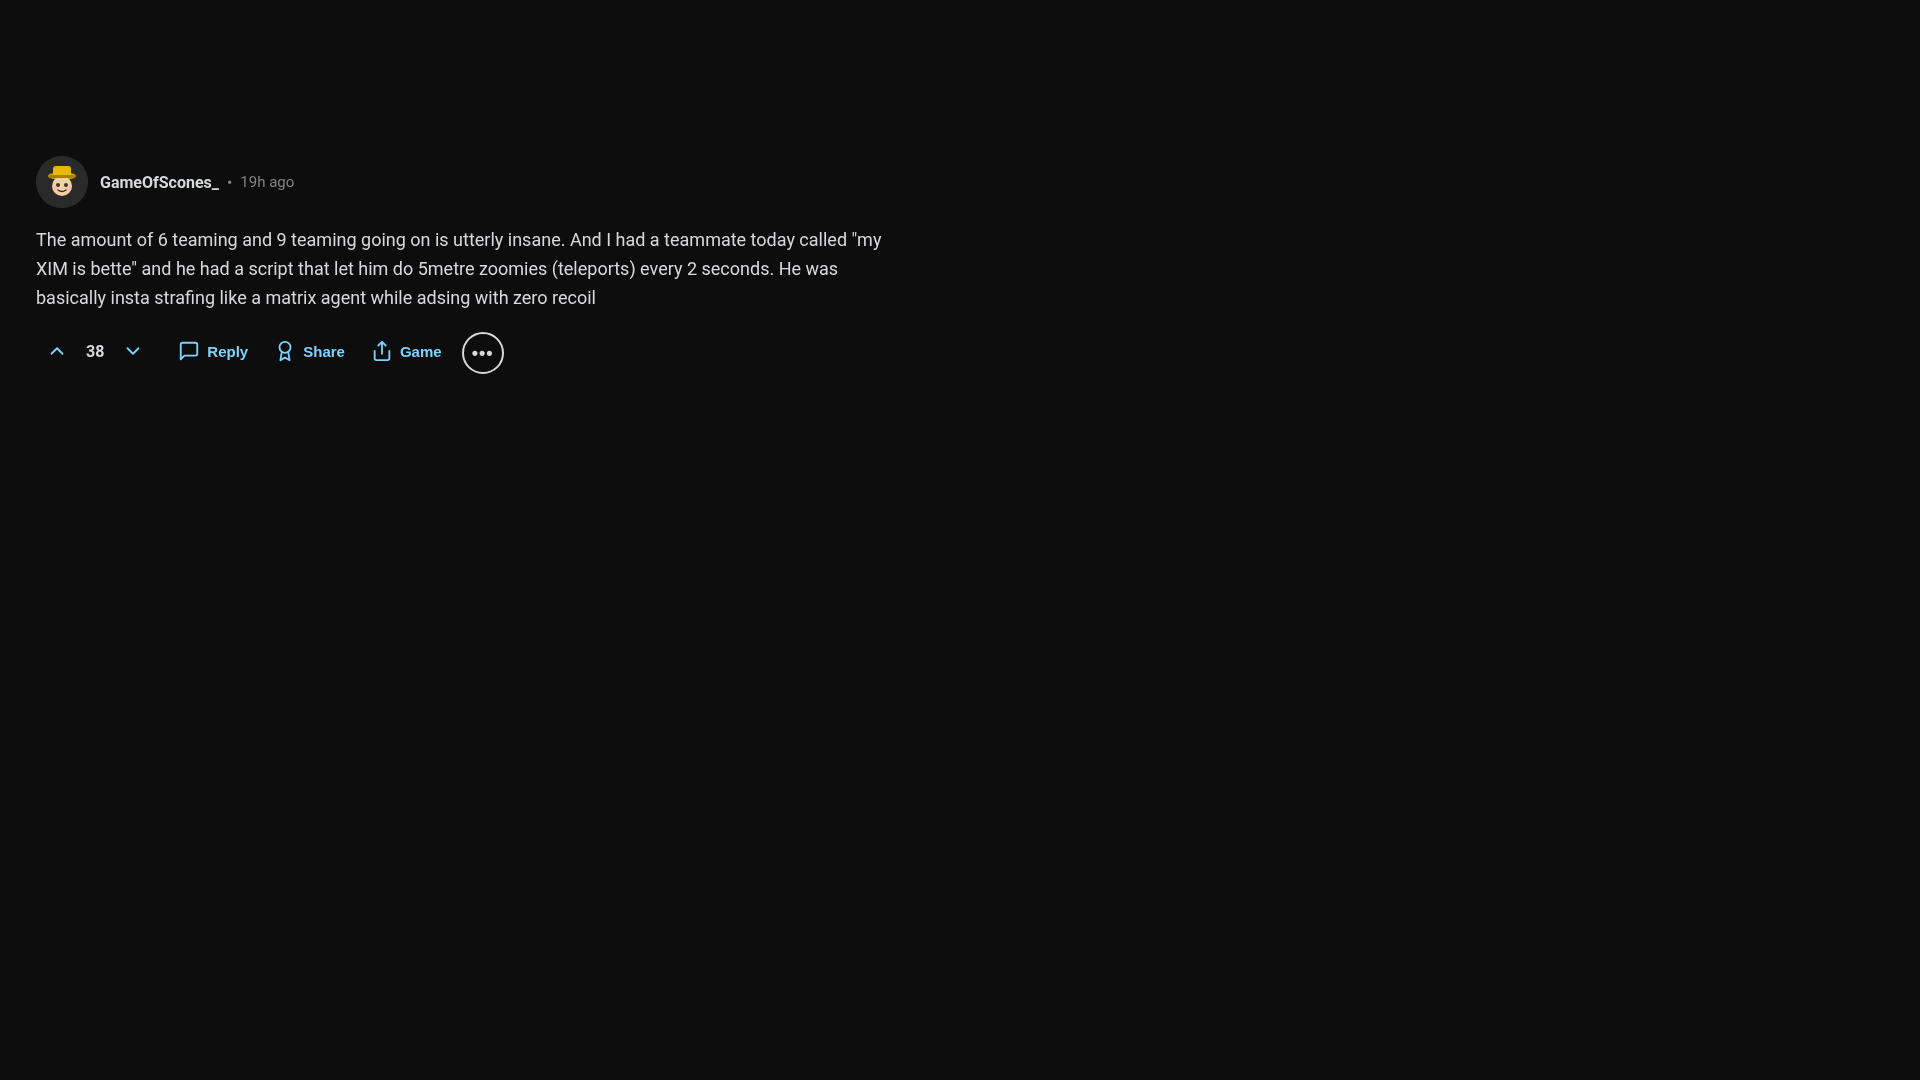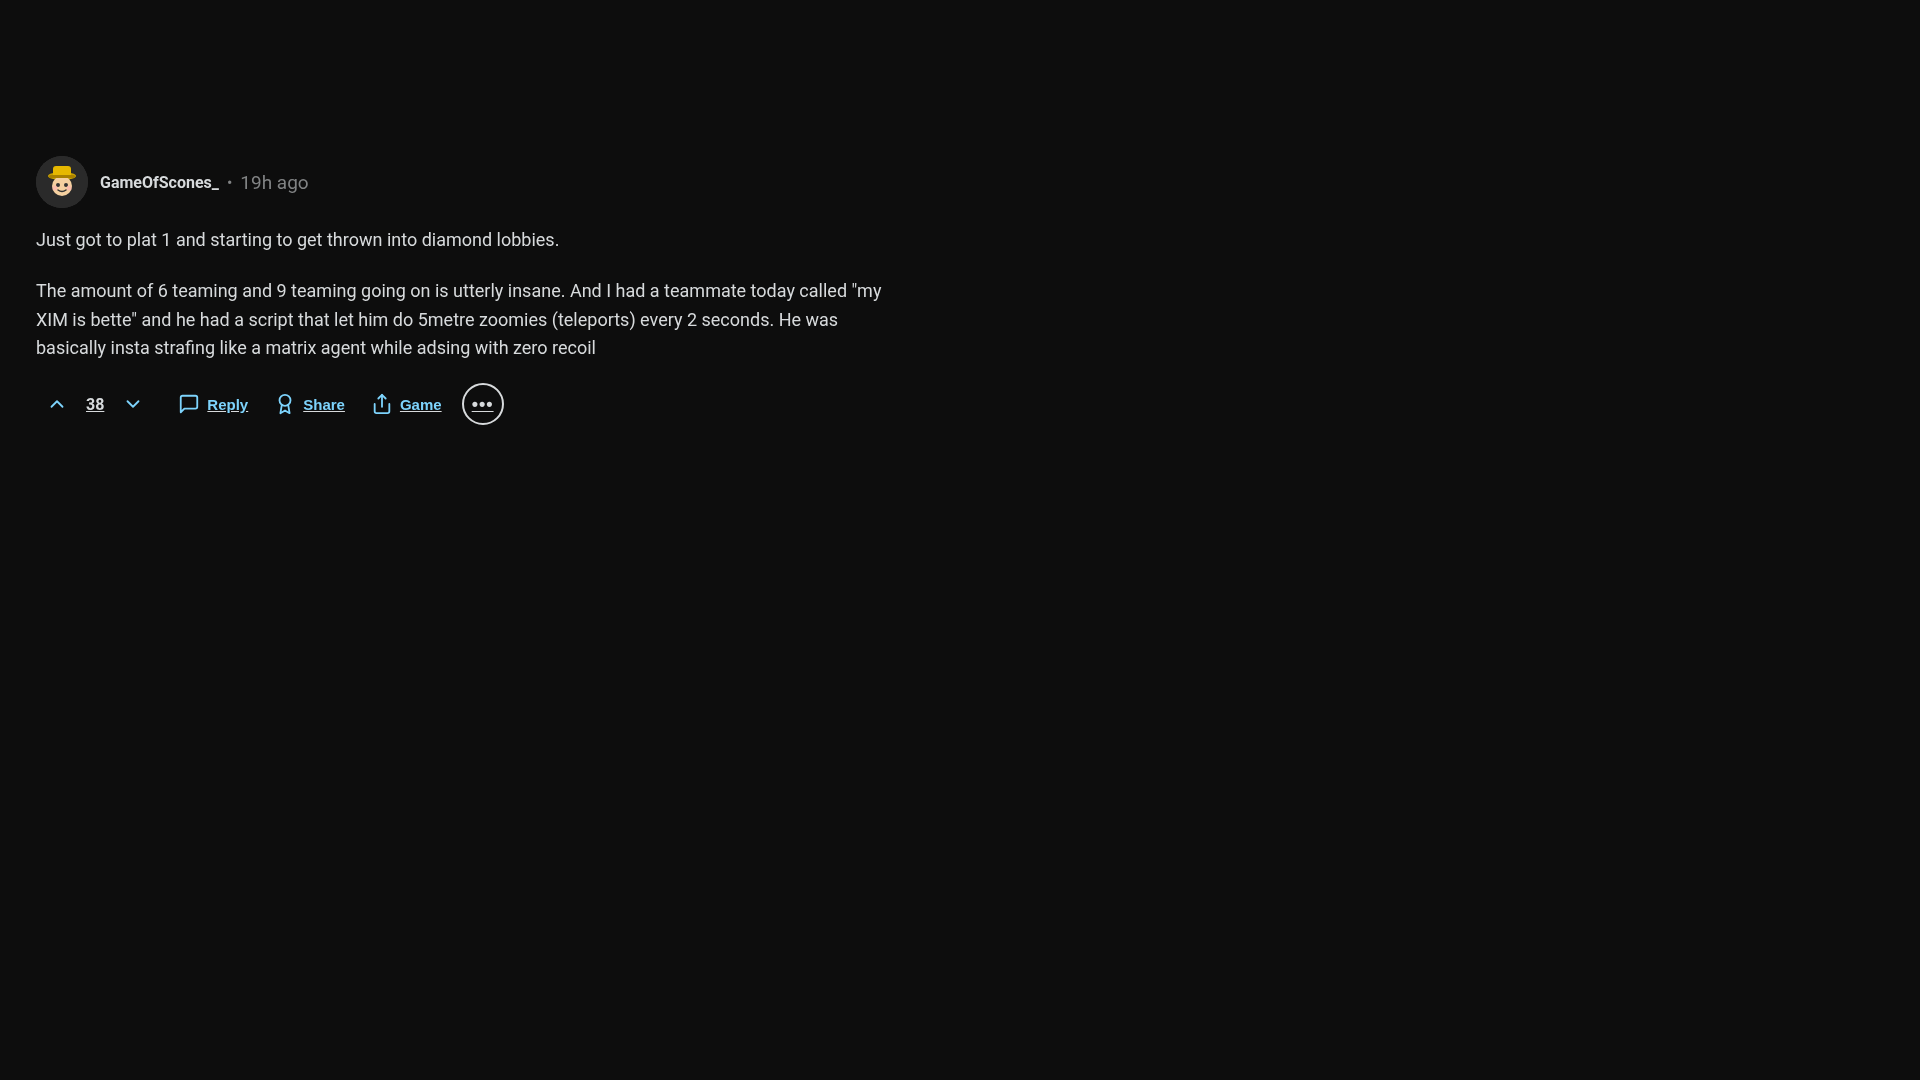--- a/index.html
+++ b/index.html
@@ -74,7 +74,7 @@
 
     .timestamp {
       color: #818384;
-      font-size: 19px;
+      font-size: 15px;
     }
 
     .post-content {

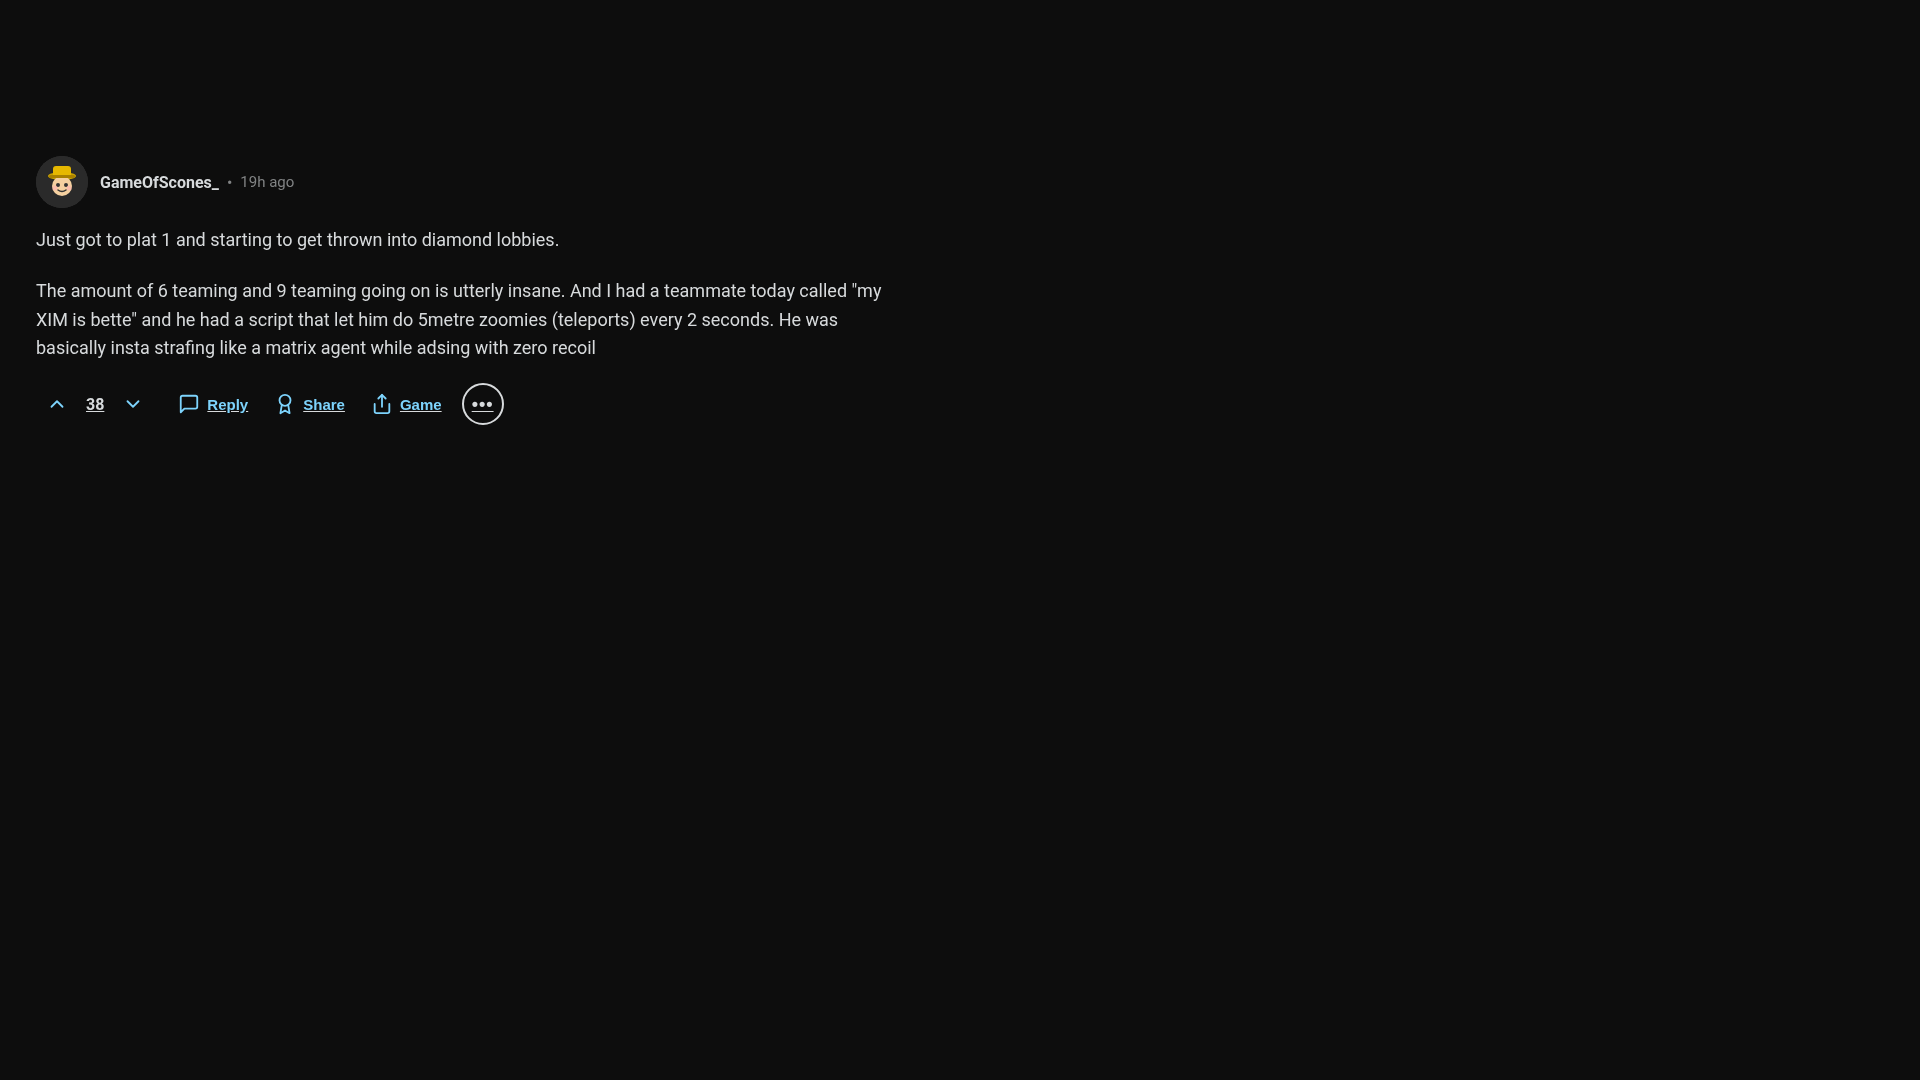--- a/index.html
+++ b/index.html
@@ -196,7 +196,6 @@
     </div>
 
     <div class="post-content">
-      <p class="post-paragraph">Just got to plat 1 and starting to get thrown into diamond lobbies.</p>
       <p class="post-paragraph">The amount of 6 teaming and 9 teaming going on is utterly insane. And I had a teammate today called "my XIM is bette" and he had a script that let him do 5metre zoomies (teleports) every 2 seconds. He was basically insta strafing like a matrix agent while adsing with zero recoil</p>
     </div>
 

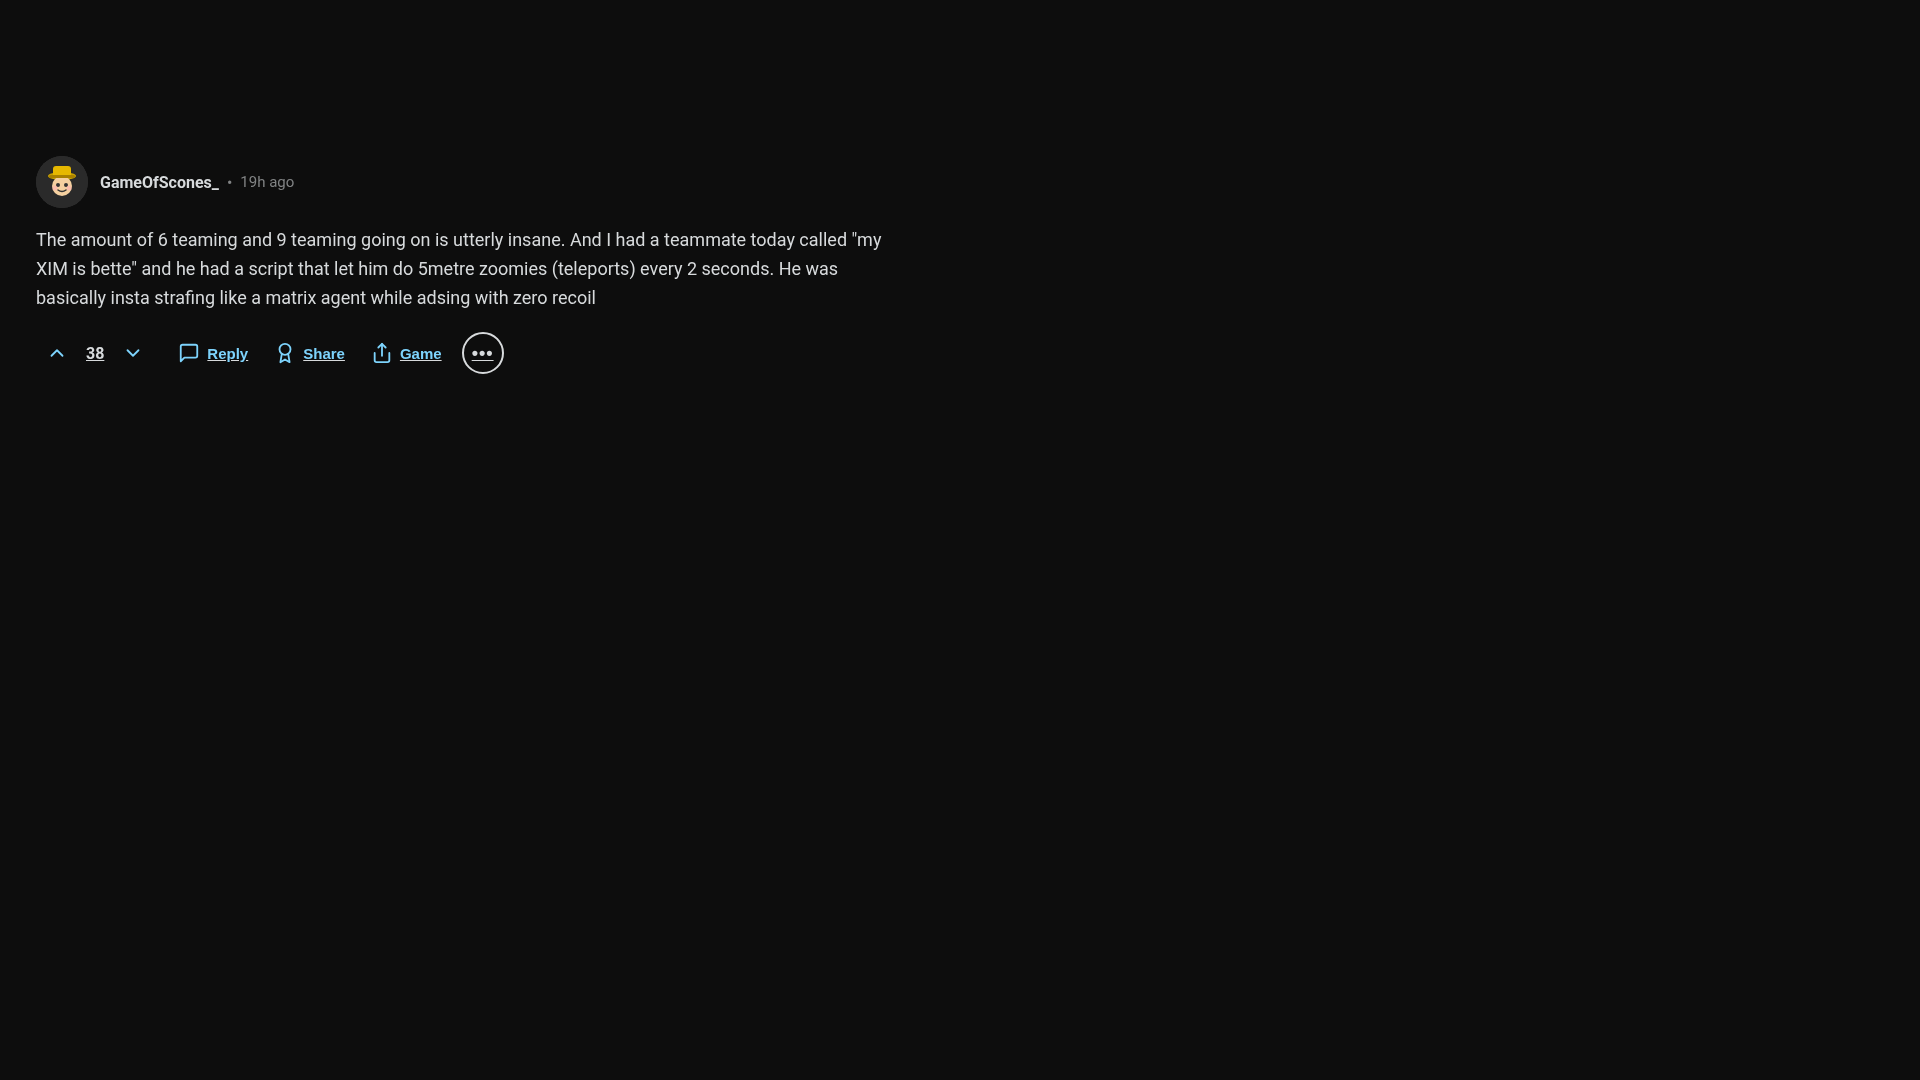--- a/index.html
+++ b/index.html
@@ -95,10 +95,9 @@
 
     .post-actions {
       display: flex;
-      align-items: center;
+      align-items: flex-start;
       gap: 6px;
       margin-top: 20px;
-      text-decoration: underline;
     }
 
     .vote-section {

